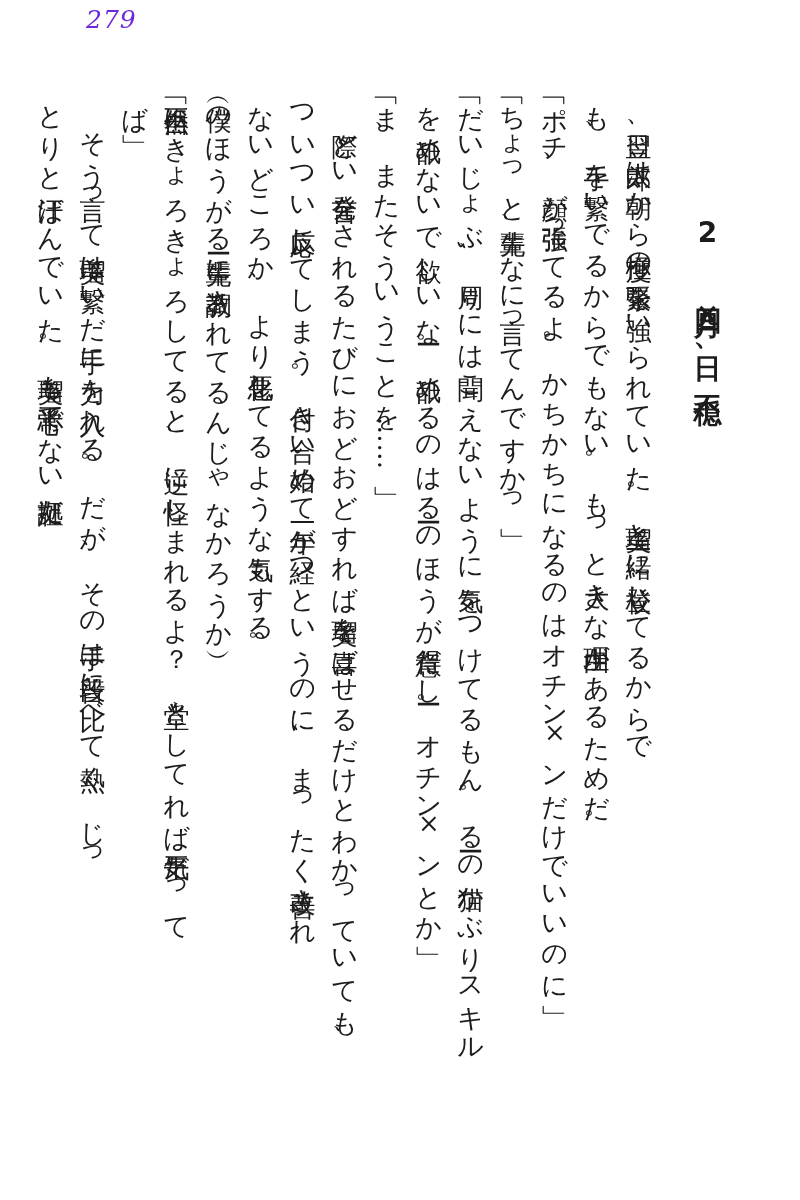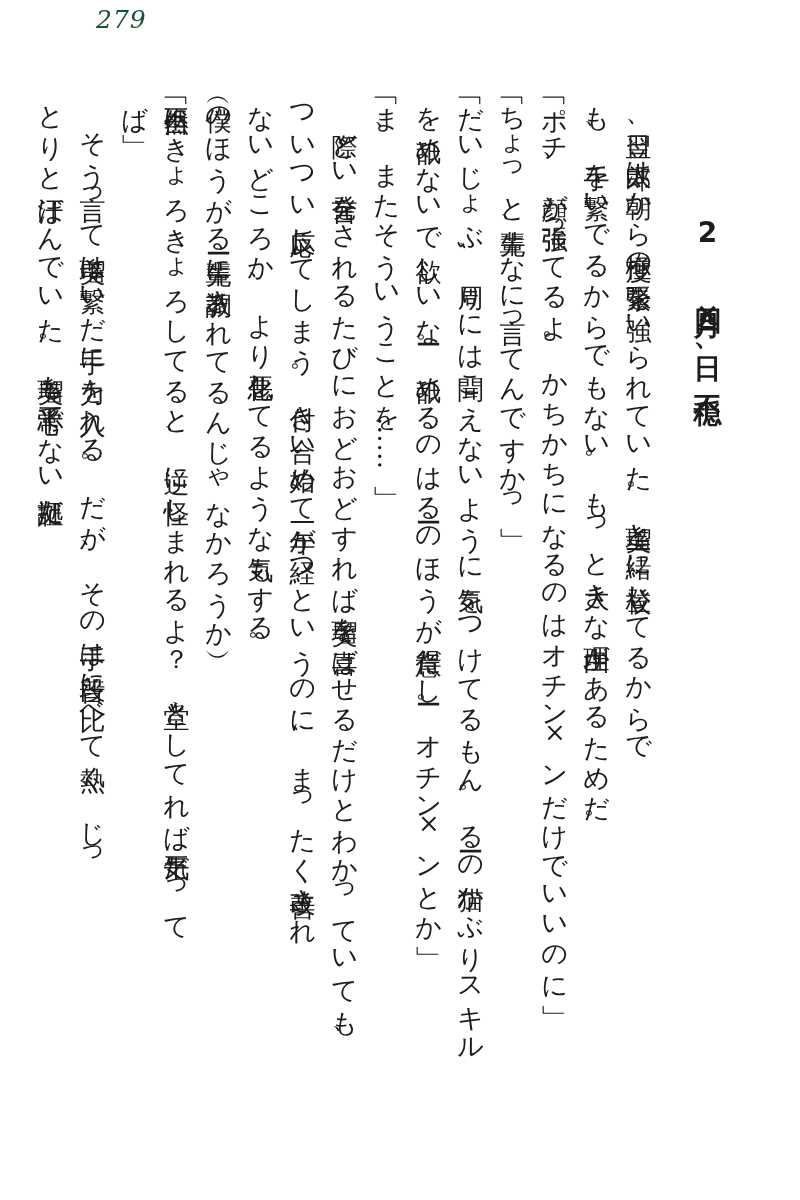--- a/index.html
+++ b/index.html
@@ -19,11 +19,11 @@
   .page-number {
     position: absolute;
     top: 5px;
-    left: 96px;
+    left: 86px;
     font-size: 25px;
     font-style: italic;
     letter-spacing: 1px;
-    color: #14532d;
+    color: #6d28d9;
   }
   .text-block {
     position: absolute;

